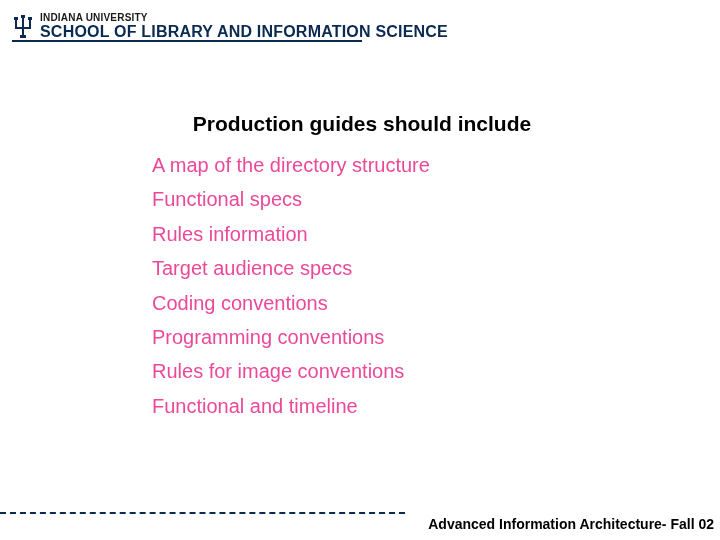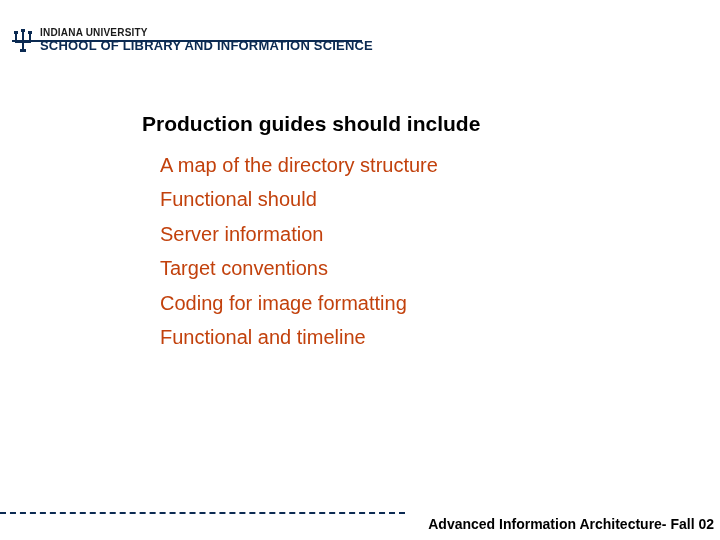--- a/index.html
+++ b/index.html
@@ -20,10 +20,10 @@
   }
   .brand {
     position: absolute;
-    top: 28px;
+    top: 13px;
     left: 12px;
     display: flex;
-    align-items: flex-start;
+    align-items: center;
     gap: 6px;
   }
   .brand svg { display: block; }

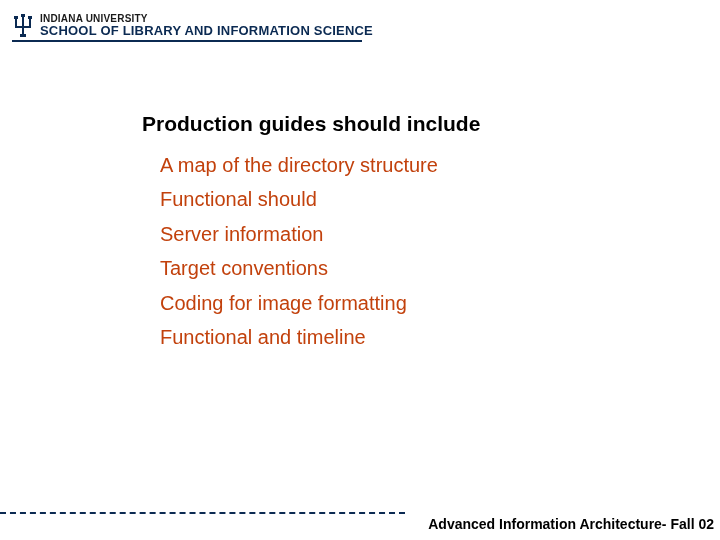--- a/index.html
+++ b/index.html
@@ -35,7 +35,7 @@
     letter-spacing: 0.2px;
   }
   .brand-line2 {
-    font-size: 13px;
+    font-size: 16px;
     font-weight: 700;
     color: #0b2a52;
     letter-spacing: 0.2px;

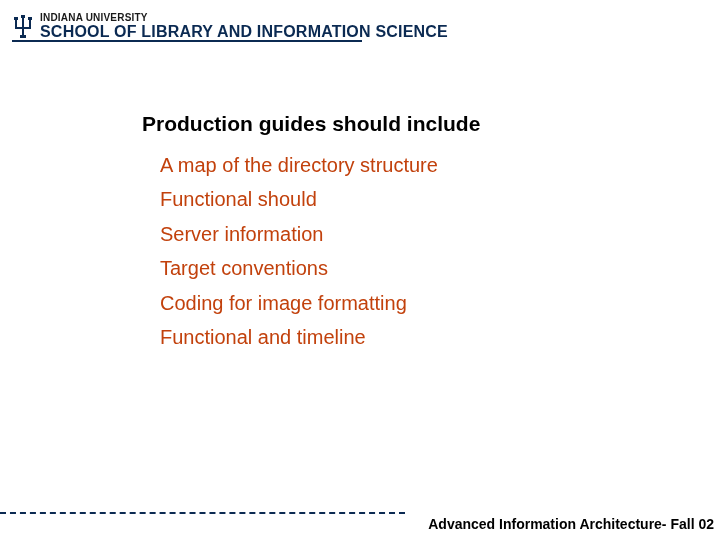--- a/index.html
+++ b/index.html
@@ -59,6 +59,7 @@
     font-weight: 700;
     color: #000;
     margin-bottom: 12px;
+    text-align: center;
   }
   .item {
     font-size: 20px;

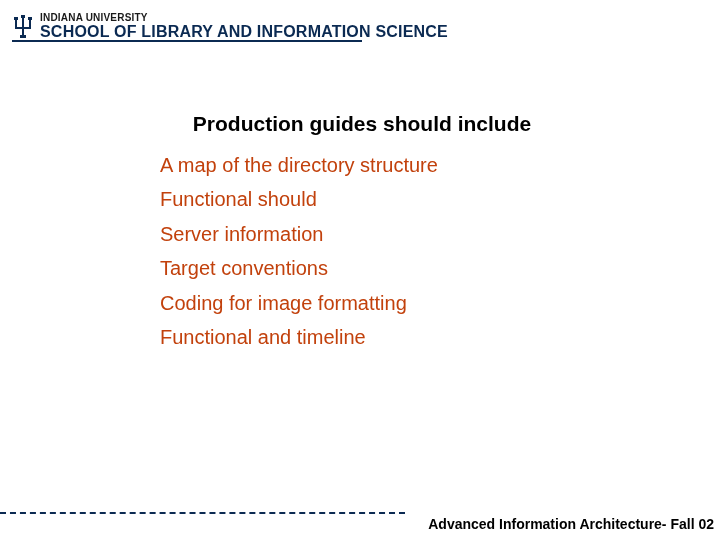--- a/index.html
+++ b/index.html
@@ -64,8 +64,8 @@
   .item {
     font-size: 20px;
     font-weight: 400;
-    color: #c2410c;
-    margin-left: 18px;
+    color: #ec4899;
+    margin-left: 10px;
     line-height: 1.72;
   }
   .footer-rule {

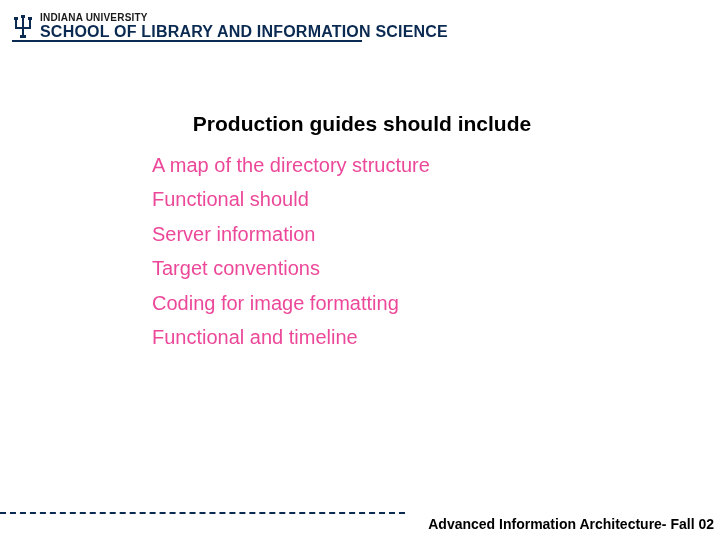--- a/index.html
+++ b/index.html
@@ -113,7 +113,7 @@
   <div class="content">
     <div class="heading">Production guides should include</div>
     <div class="item">A map of the directory structure</div>
-    <div class="item">Functional should</div>
+    <div class="item">Functional specs</div>
     <div class="item">Server information</div>
     <div class="item">Target conventions</div>
     <div class="item">Coding for image formatting</div>

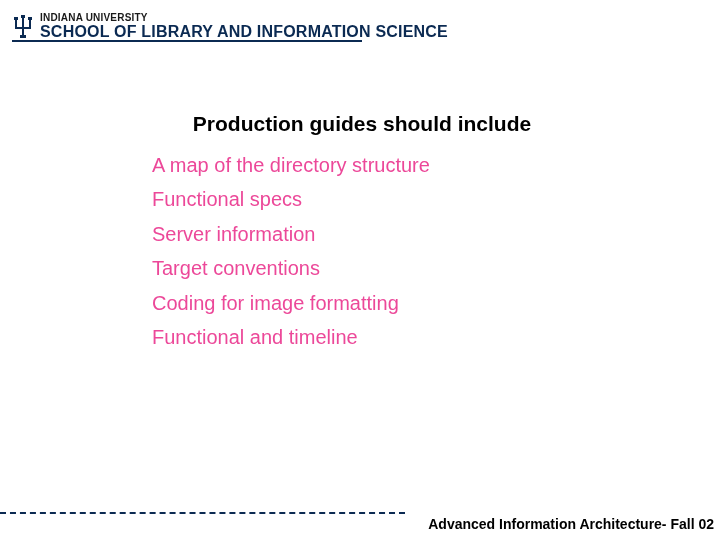--- a/index.html
+++ b/index.html
@@ -114,7 +114,7 @@
     <div class="heading">Production guides should include</div>
     <div class="item">A map of the directory structure</div>
     <div class="item">Functional specs</div>
-    <div class="item">Server information</div>
+    <div class="item">Rules information</div>
     <div class="item">Target conventions</div>
     <div class="item">Coding for image formatting</div>
     <div class="item">Functional and timeline</div>

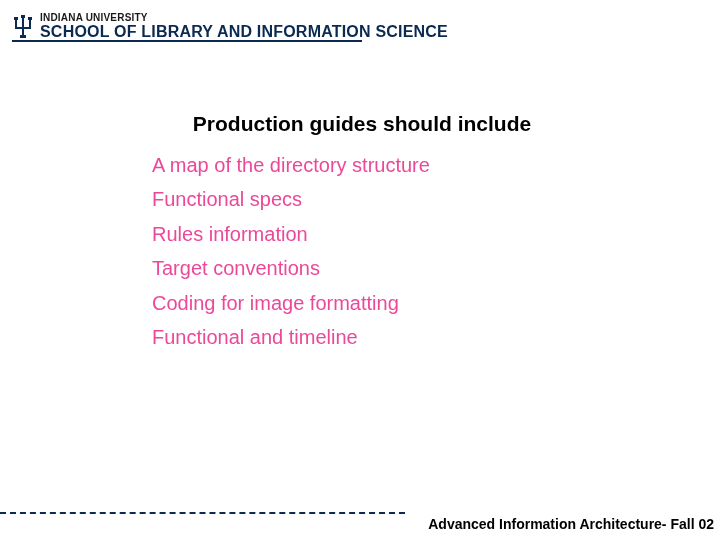--- a/index.html
+++ b/index.html
@@ -115,6 +115,7 @@
     <div class="item">A map of the directory structure</div>
     <div class="item">Functional specs</div>
     <div class="item">Rules information</div>
+    <div class="item">Target audience specs</div>
     <div class="item">Target conventions</div>
     <div class="item">Coding for image formatting</div>
     <div class="item">Functional and timeline</div>

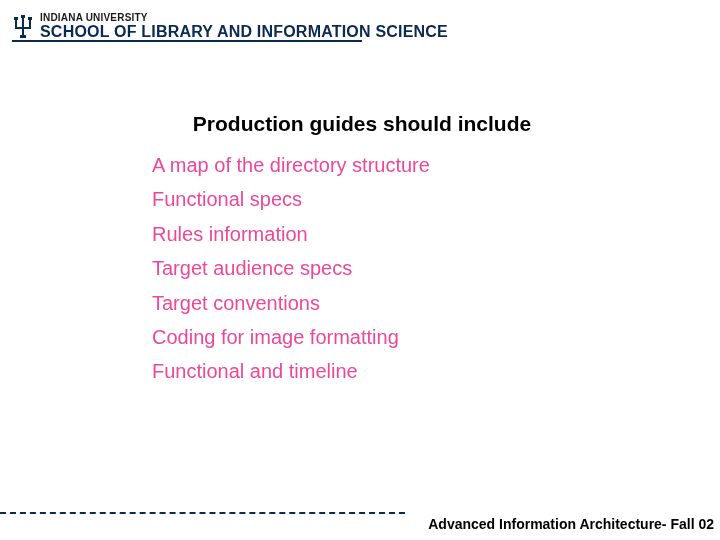--- a/index.html
+++ b/index.html
@@ -116,7 +116,7 @@
     <div class="item">Functional specs</div>
     <div class="item">Rules information</div>
     <div class="item">Target audience specs</div>
-    <div class="item">Target conventions</div>
+    <div class="item">Coding conventions</div>
     <div class="item">Coding for image formatting</div>
     <div class="item">Functional and timeline</div>
   </div>

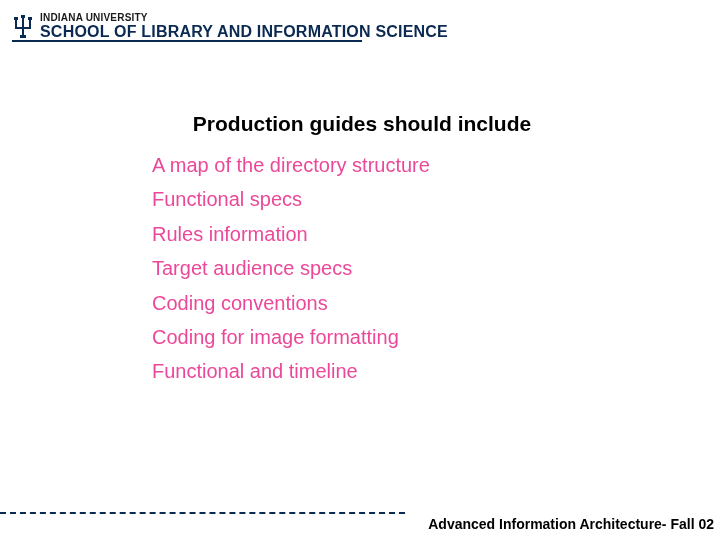--- a/index.html
+++ b/index.html
@@ -117,6 +117,7 @@
     <div class="item">Rules information</div>
     <div class="item">Target audience specs</div>
     <div class="item">Coding conventions</div>
+    <div class="item">Programming conventions</div>
     <div class="item">Coding for image formatting</div>
     <div class="item">Functional and timeline</div>
   </div>

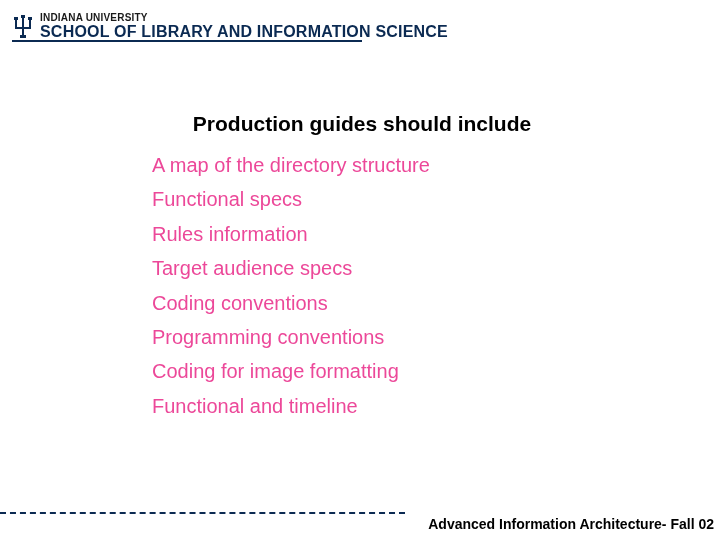--- a/index.html
+++ b/index.html
@@ -118,7 +118,7 @@
     <div class="item">Target audience specs</div>
     <div class="item">Coding conventions</div>
     <div class="item">Programming conventions</div>
-    <div class="item">Coding for image formatting</div>
+    <div class="item">Rules for image conventions</div>
     <div class="item">Functional and timeline</div>
   </div>
 

